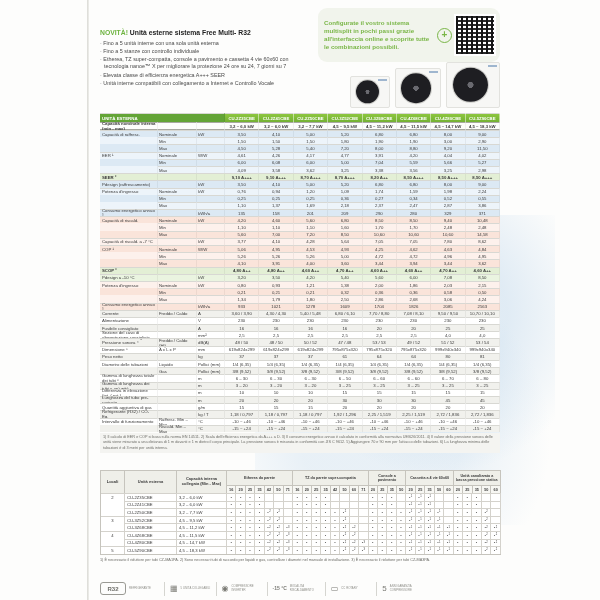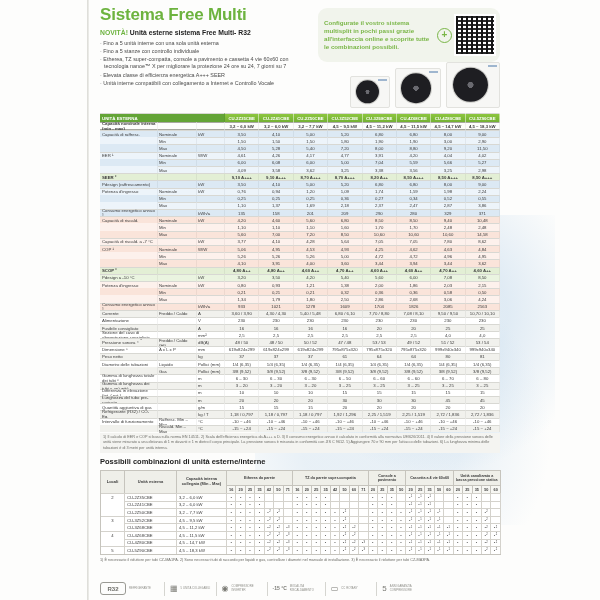--- a/index.html
+++ b/index.html
@@ -93,7 +93,6 @@
   <div class="page-edge"></div>
   <div class="watermark"></div>
 
-  <h1>Sistema Free Multi</h1>
   <div class="subtitle">
     <span class="nov">NOVITÀ!</span>
     <span>Unità esterne sistema Free Multi- R32</span>

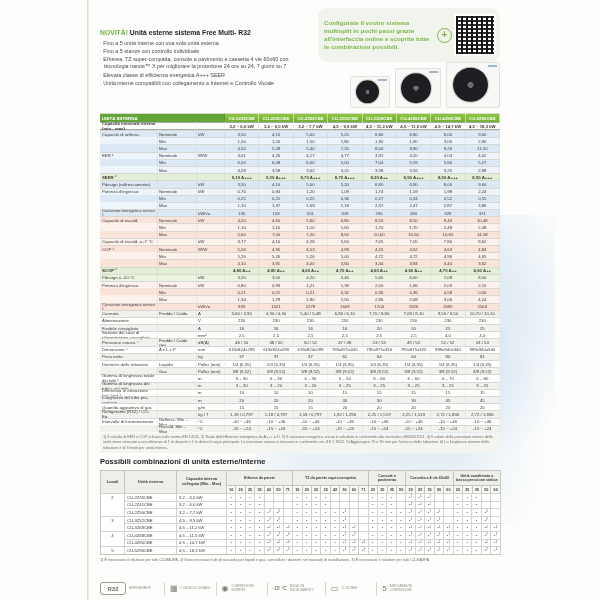--- a/index.html
+++ b/index.html
@@ -699,7 +699,6 @@
     </section>
   <div class="footnote">1) Il calcolo di EER e COP si basa sulla norma EN 14511. 2) Scala dell'efficienza energetica da A+++ a D. 3) Il consumo energetico annuo è calcolato in conformità alla normativa UE/626/2011. 4) Il valore della pressione sonora delle unità viene misurato a una distanza di 1 m davanti e 1 m dietro il corpo principale. La pressione sonora è misurata in conformità con JIS C 9612. 5) Aggiungere 70 e 90 mm per l'attacco delle tubazioni. 6) La lunghezza minima delle tubazioni è di 3 metri per unità interna.</div>
 
-  <h2>Possibili combinazioni di unità esterne/interne</h2>
   <section class="combos">
       <div class="c-head">
         <div class="c-lab" style="width: 24px;">Locali</div>

